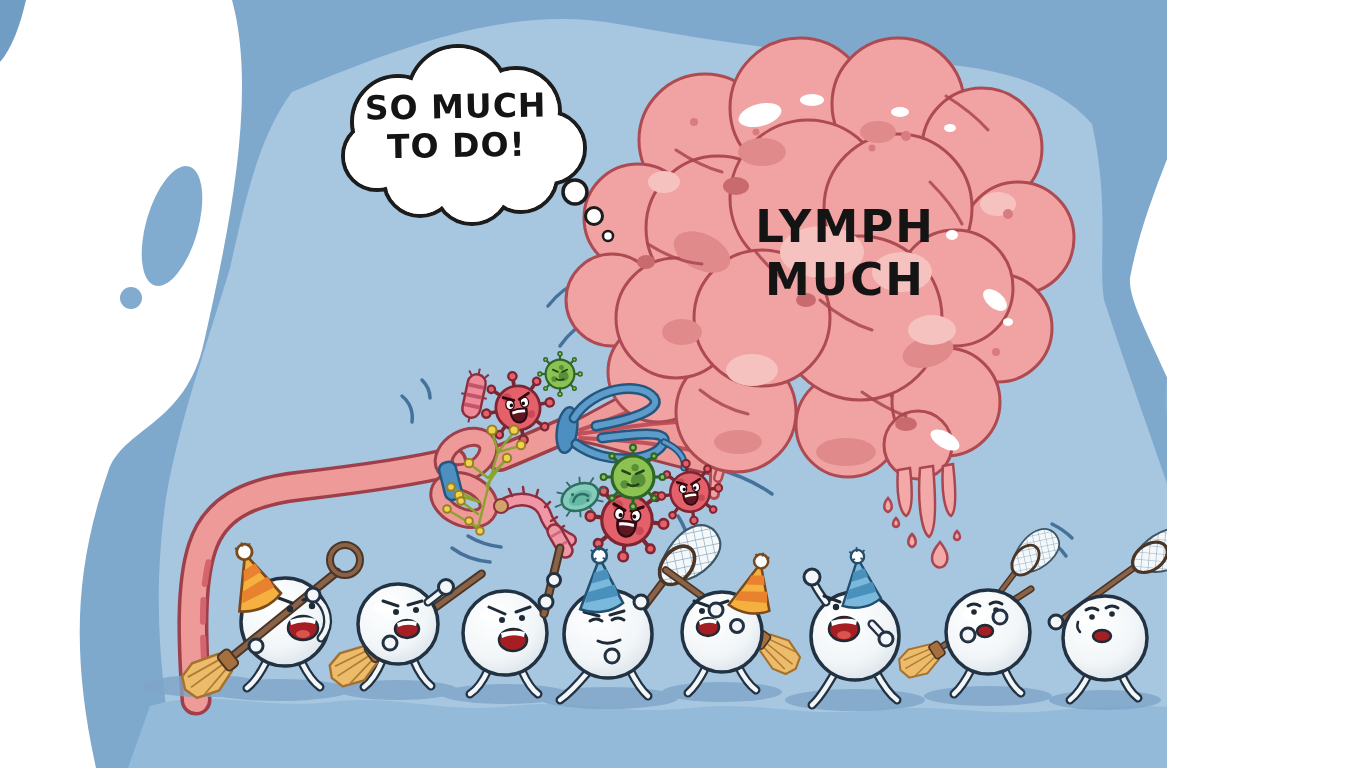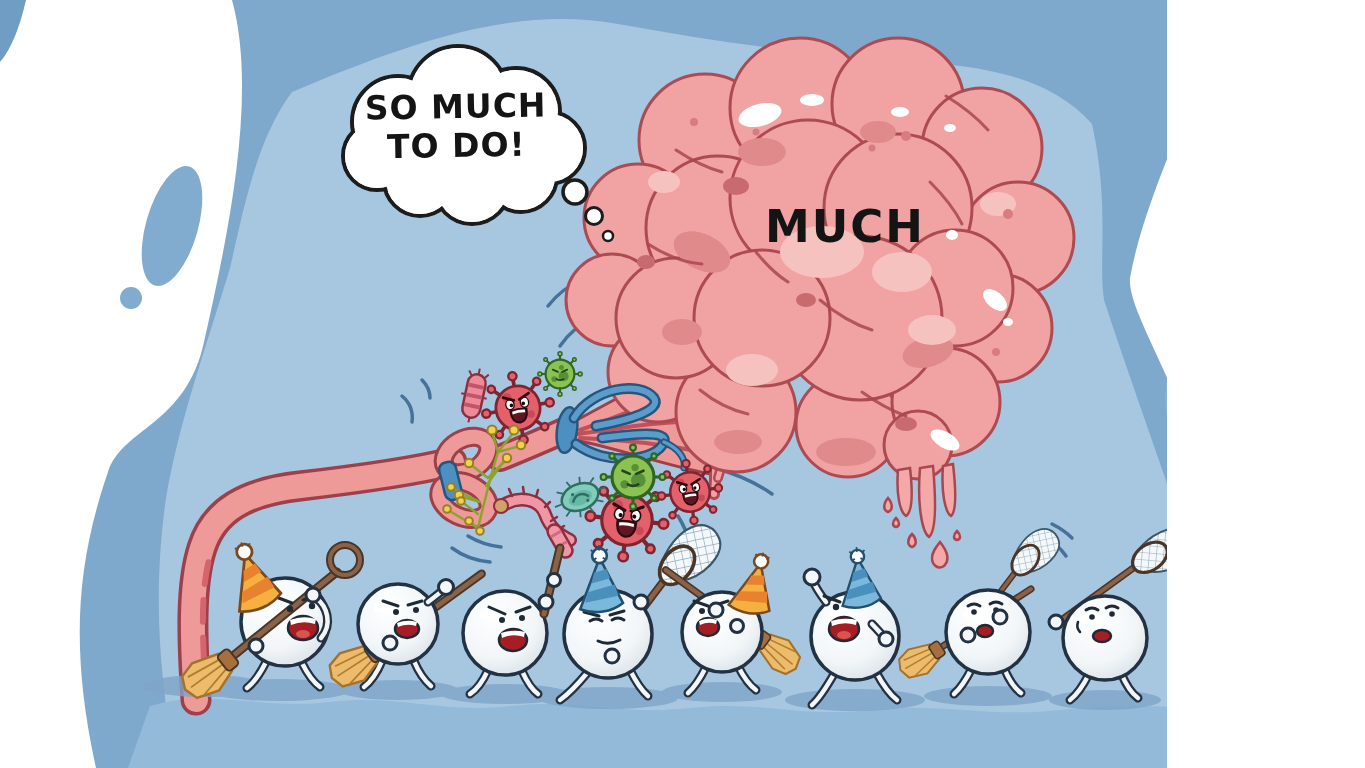--- a/index.html
+++ b/index.html
@@ -551,6 +551,7 @@
   <div>TO DO!</div>
 </div>
 <div id="node-label" class="overlay">
+  <div>LYMPH</div>
   <div>MUCH</div>
 </div>
 </div>

